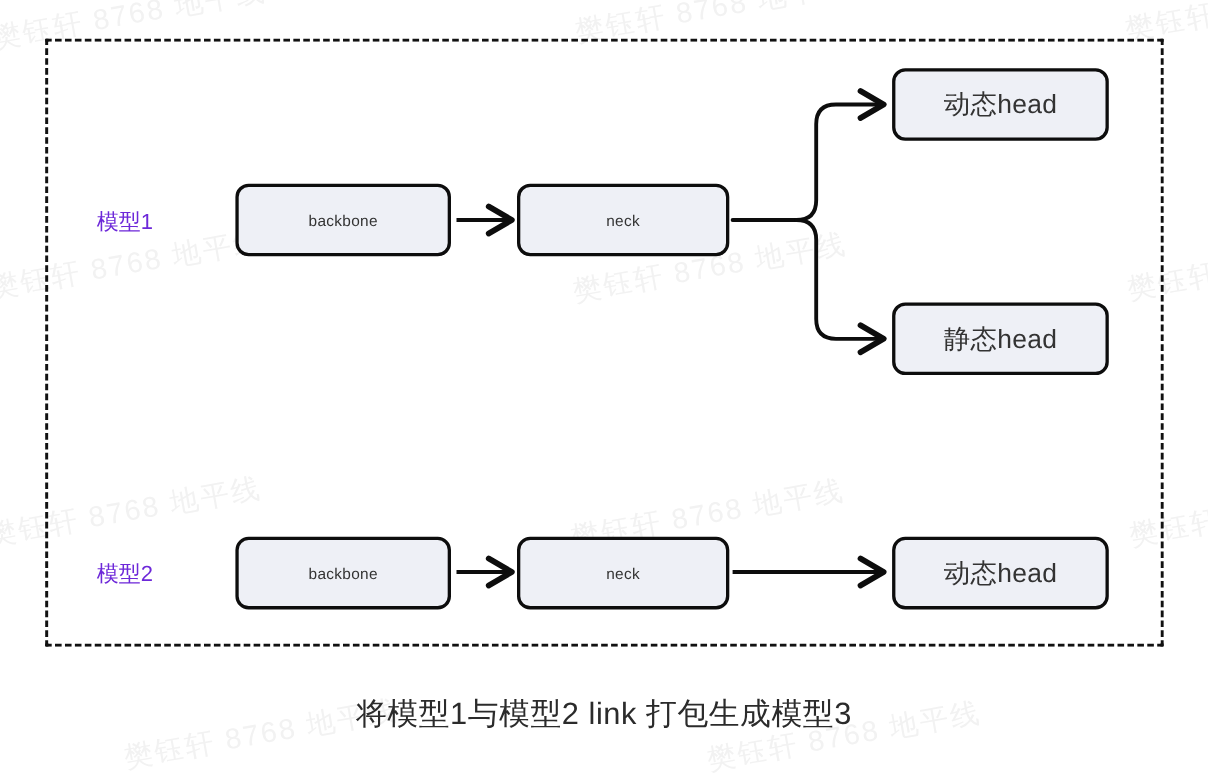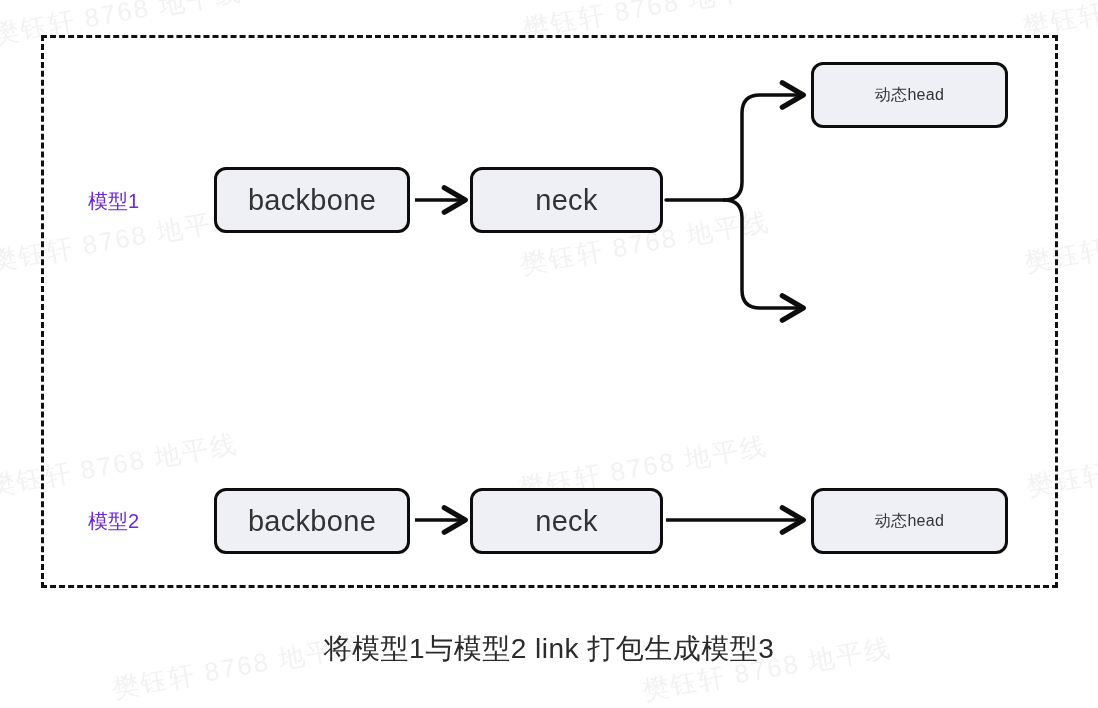--- a/index.html
+++ b/index.html
@@ -79,7 +79,7 @@
     letter-spacing: 0.3px;
     z-index: 3;
   }
-  .node.cjk { font-size: 16px; }
+  .node.cjk { font-size: 24px; }
 
   .row-label {
     position: absolute;

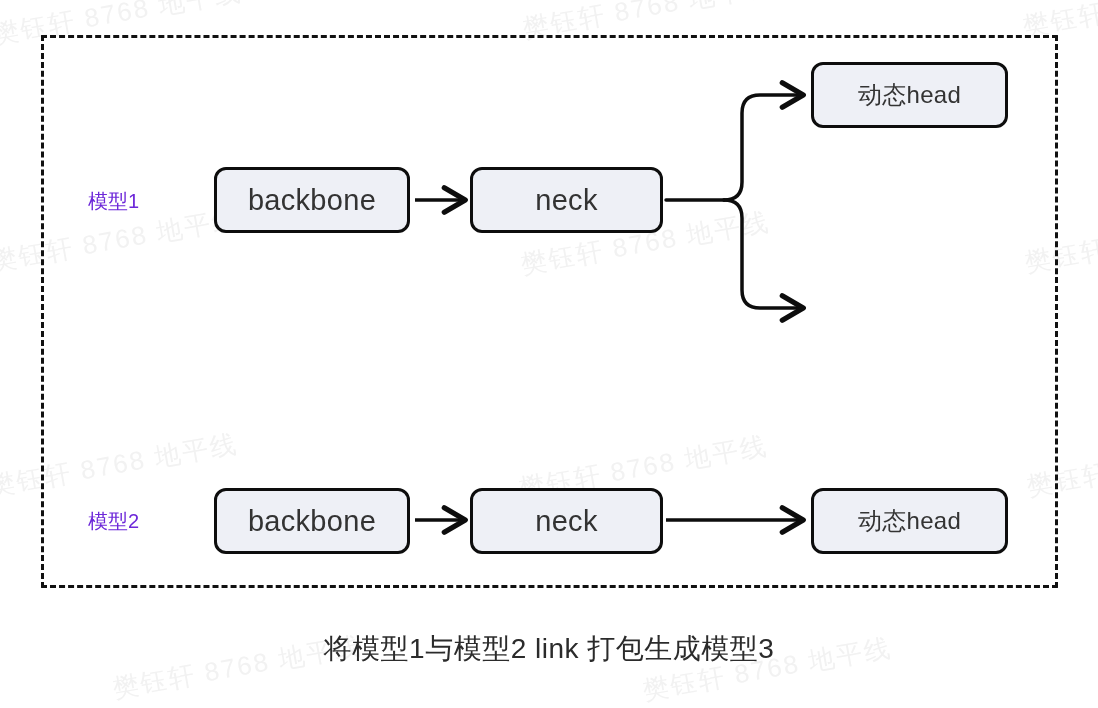--- a/index.html
+++ b/index.html
@@ -74,7 +74,7 @@
     display: flex;
     align-items: center;
     justify-content: center;
-    font-size: 29px;
+    font-size: 14px;
     color: #333333;
     letter-spacing: 0.3px;
     z-index: 3;

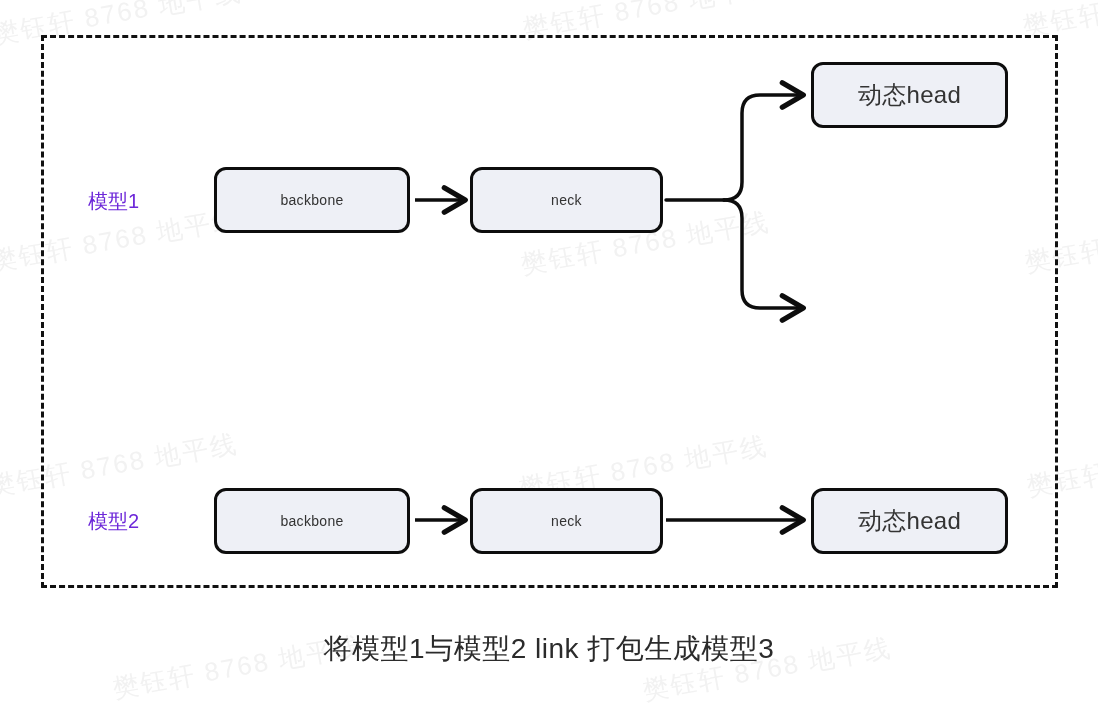--- a/index.html
+++ b/index.html
@@ -150,6 +150,7 @@
 
   <div class="node cjk" style="left:811px; top:62px; width:197px; height:66px;">动态head</div>
 
+  <div class="node cjk" style="left:811px; top:275px; width:197px; height:66px;">静态head</div>
 
   <div class="row-label" style="left:88px; top:508px;text-align:right;">模型2</div>
 

